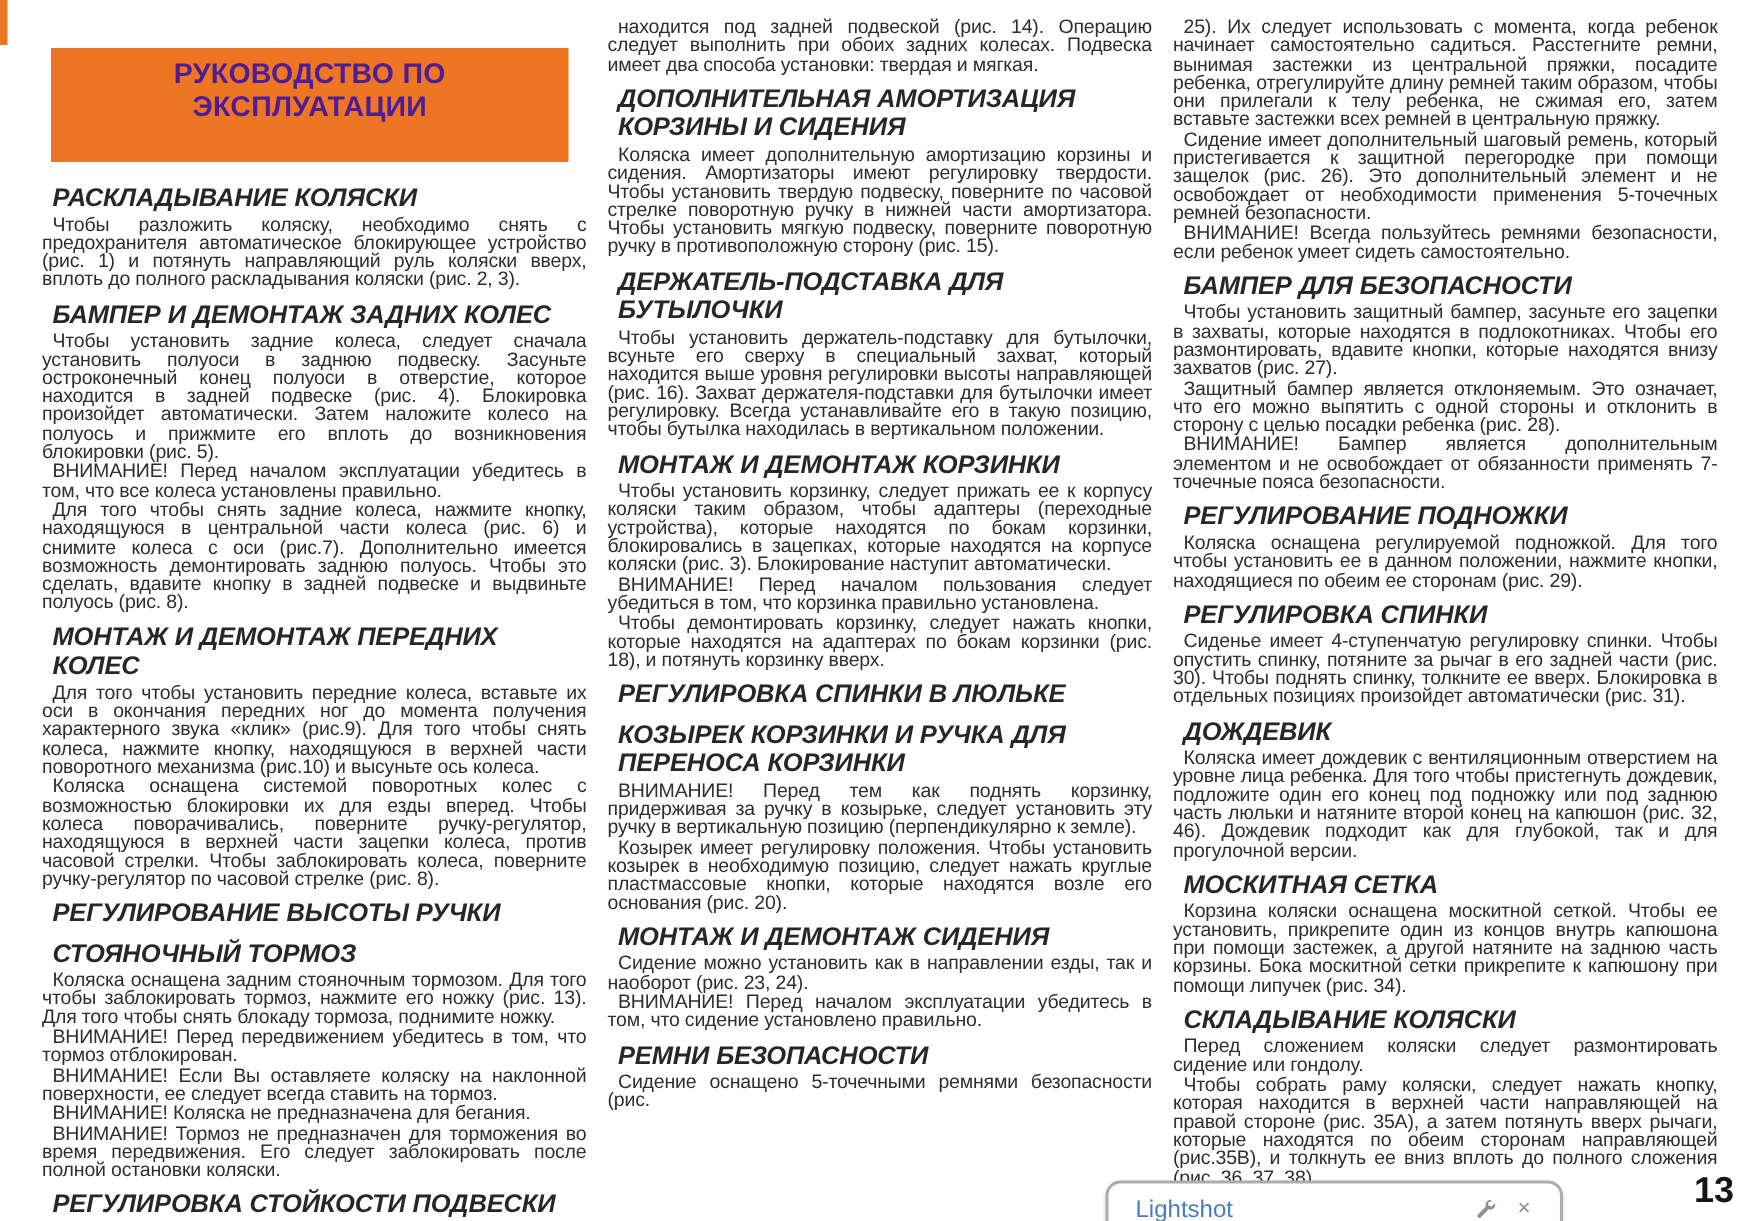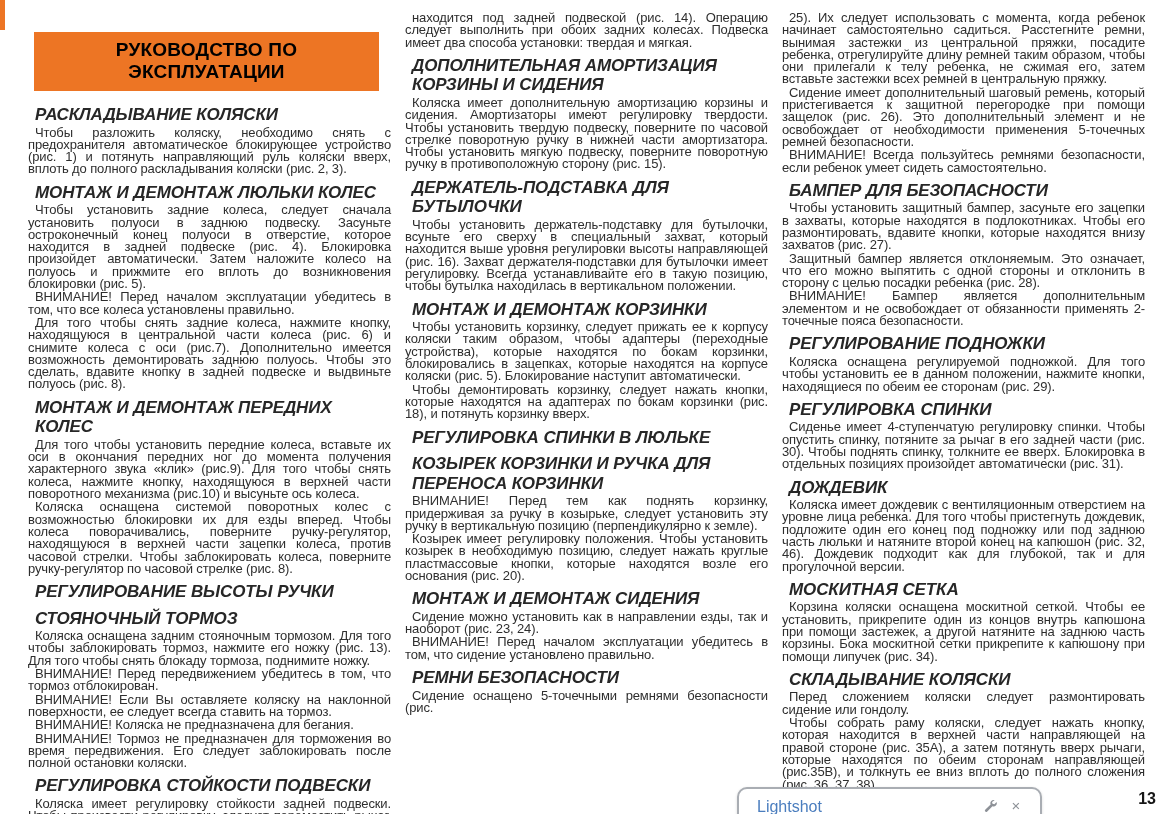--- a/index.html
+++ b/index.html
@@ -8,9 +8,9 @@
   .edge-mark{position:absolute;left:0;top:0;width:5px;height:30px;background:#ED7524;}
   .columns{position:absolute;left:28px;top:0;display:flex;gap:14px;}
   .col{width:363px;padding-top:12px;color:#2e2e2e;}
-  .banner{background:#ED7524;color:#000000;font-weight:700;font-size:19px;
+  .banner{background:#ED7524;color:#4c1d95;font-weight:700;font-size:19px;
           text-align:center;letter-spacing:.2px;margin:20px 12px 14px 6px;
-          padding:7px 4px 8px 4px;}
+          padding:7px 4px 25px 4px;}
   .sec-h{font-weight:700;font-size:17px;color:#272727;margin:7px 0 2px 0;
          padding-left:7px;letter-spacing:-.1px;line-height:1.15;font-style:italic;}
   .para{font-size:13px;line-height:12.3px;text-align:justify;margin:0 0 1px 0;

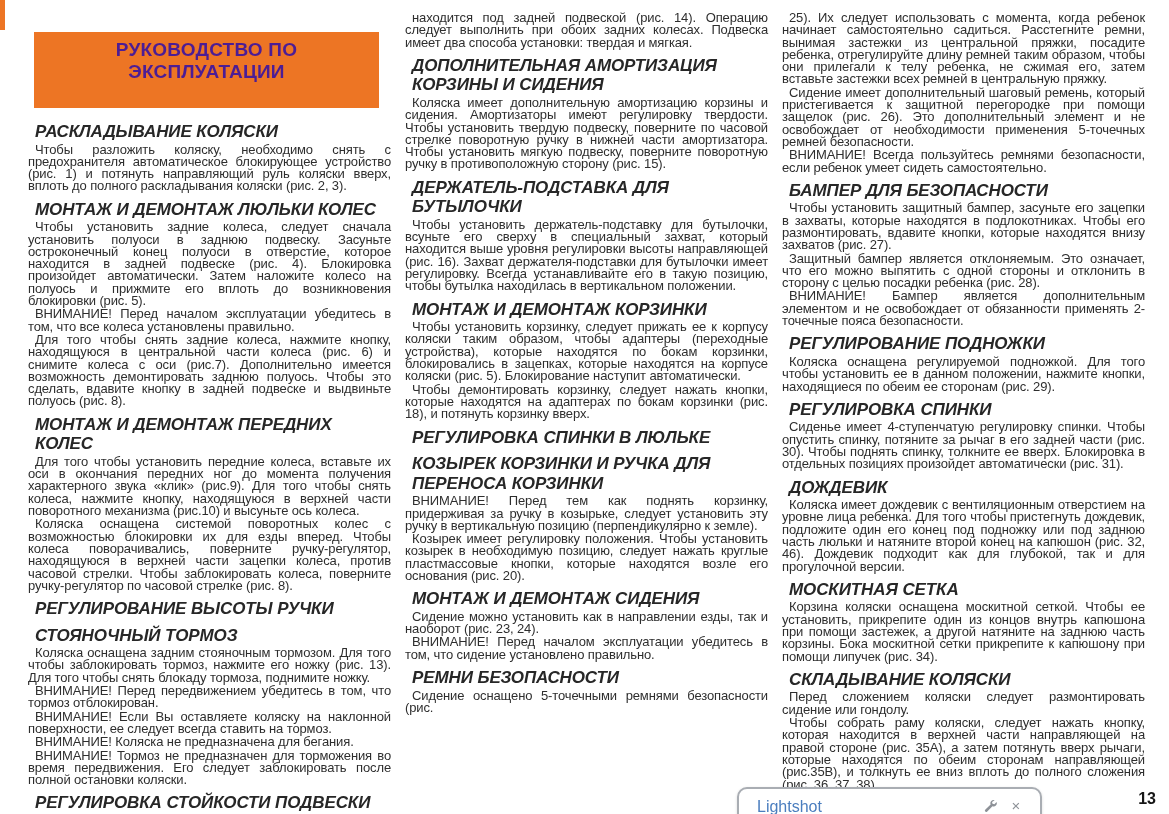--- a/index.html
+++ b/index.html
@@ -34,7 +34,7 @@
         <div class="banner">РУКОВОДСТВО ПО ЭКСПЛУАТАЦИИ</div>
         <div class="sec-h">РАСКЛАДЫВАНИЕ КОЛЯСКИ</div>
         <p class="para">Чтобы разложить коляску, необходимо снять с предохранителя автоматическое блокирующее устройство (рис. 1) и потянуть направляющий руль коляски вверх, вплоть до полного раскладывания коляски (рис. 2, 3).</p>
-        <div class="sec-h">МОНТАЖ И ДЕМОНТАЖ ЛЮЛЬКИ КОЛЕС</div>
+        <div class="sec-h">БАМПЕР И ДЕМОНТАЖ ЗАДНИХ КОЛЕС</div>
         <p class="para">Чтобы установить задние колеса, следует сначала установить полуоси в заднюю подвеску. Засуньте остроконечный конец полуоси в отверстие, которое находится в задней подвеске (рис. 4). Блокировка произойдет автоматически. Затем наложите колесо на полуось и прижмите его вплоть до возникновения блокировки (рис. 5).</p>
         <p class="para">ВНИМАНИЕ! Перед началом эксплуатации убедитесь в том, что все колеса установлены правильно.</p>
         <p class="para">Для того чтобы снять задние колеса, нажмите кнопку, находящуюся в центральной части колеса (рис. 6) и снимите колеса с оси (рис.7). Дополнительно имеется возможность демонтировать заднюю полуось. Чтобы это сделать, вдавите кнопку в задней подвеске и выдвиньте полуось (рис. 8).</p>

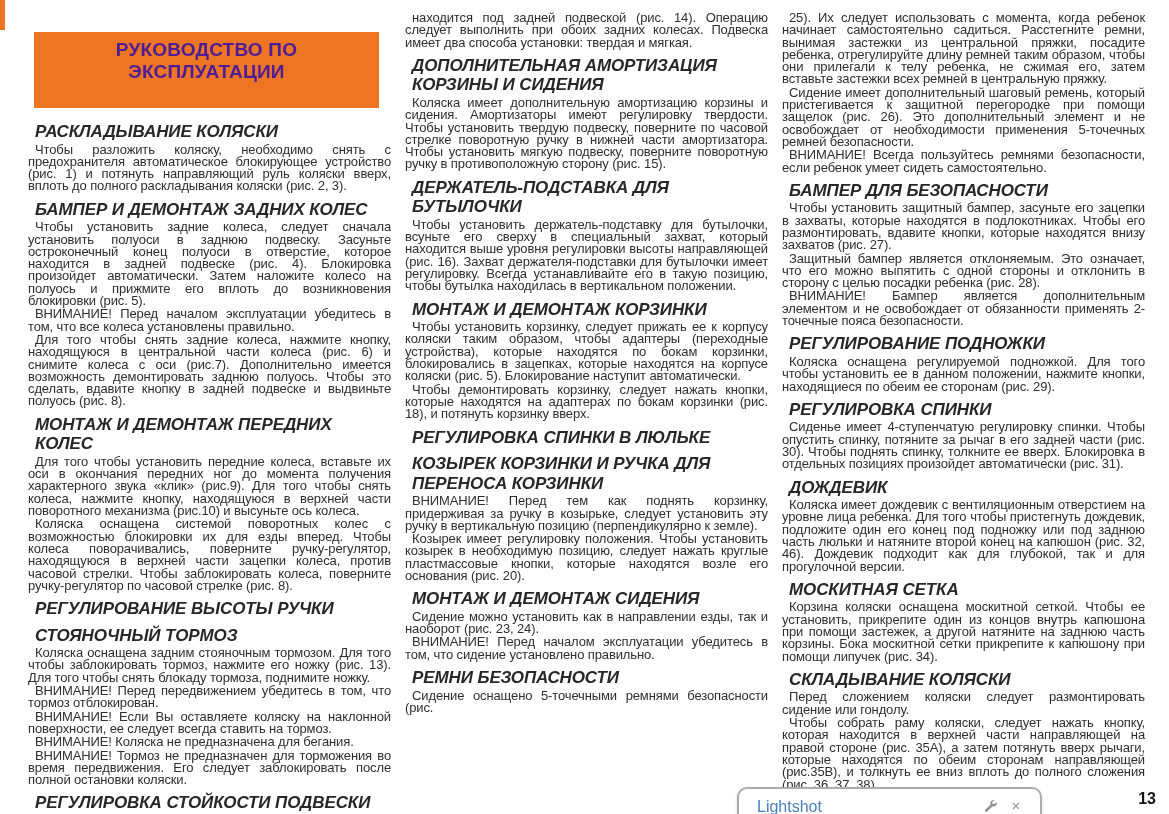--- a/index.html
+++ b/index.html
@@ -77,7 +77,7 @@
         <div class="sec-h">БАМПЕР ДЛЯ БЕЗОПАСНОСТИ</div>
         <p class="para">Чтобы установить защитный бампер, засуньте его зацепки в захваты, которые находятся в подлокотниках. Чтобы его размонтировать, вдавите кнопки, которые находятся внизу захватов (рис. 27).</p>
         <p class="para">Защитный бампер является отклоняемым. Это означает, что его можно выпятить с одной стороны и отклонить в сторону с целью посадки ребенка (рис. 28).</p>
-        <p class="para">ВНИМАНИЕ! Бампер является дополнительным элементом и не освобождает от обязанности применять 2-точечные пояса безопасности.</p>
+        <p class="para">ВНИМАНИЕ! Бампер является дополнительным элементом и не освобождает от обязанности применять 7-точечные пояса безопасности.</p>
         <div class="sec-h">РЕГУЛИРОВАНИЕ ПОДНОЖКИ</div>
         <p class="para">Коляска оснащена регулируемой подножкой. Для того чтобы установить ее в данном положении, нажмите кнопки, находящиеся по обеим ее сторонам (рис. 29).</p>
         <div class="sec-h">РЕГУЛИРОВКА СПИНКИ</div>

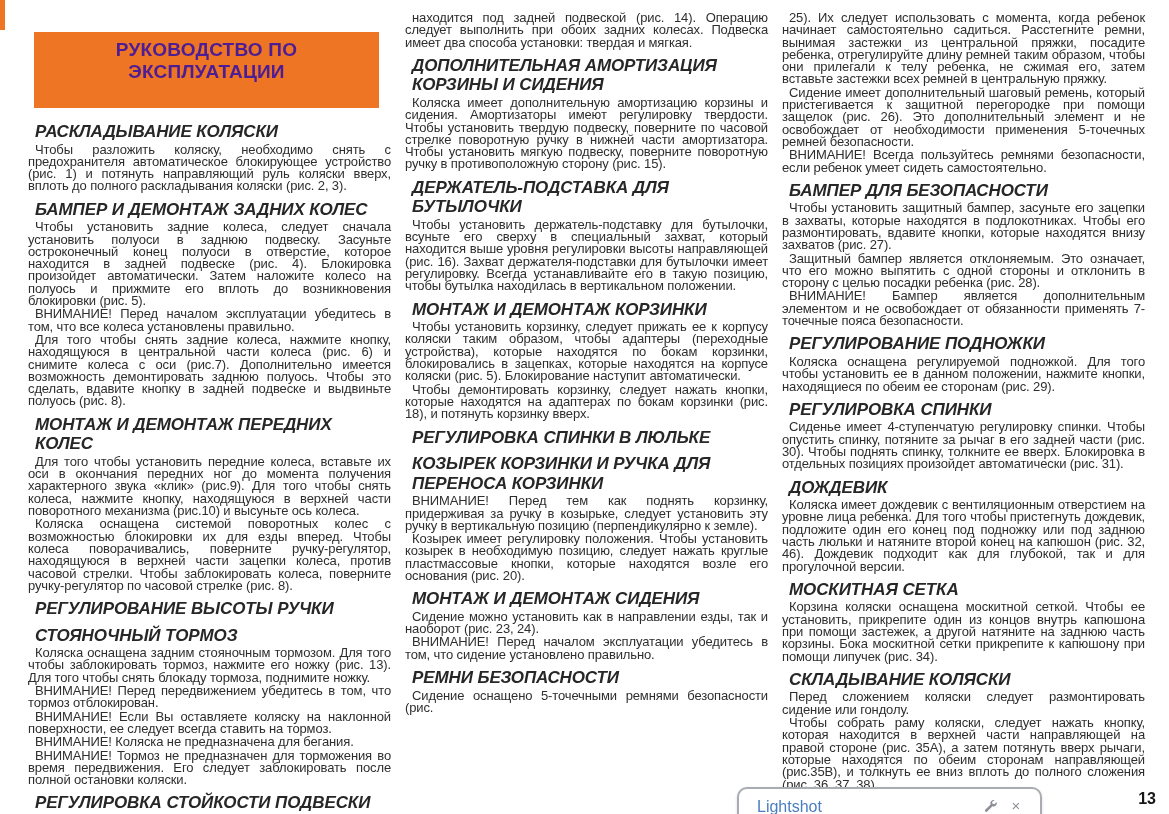--- a/index.html
+++ b/index.html
@@ -58,7 +58,7 @@
         <div class="sec-h">ДЕРЖАТЕЛЬ-ПОДСТАВКА ДЛЯ БУТЫЛОЧКИ</div>
         <p class="para">Чтобы установить держатель-подставку для бутылочки, всуньте его сверху в специальный захват, который находится выше уровня регулировки высоты направляющей (рис. 16). Захват держателя-подставки для бутылочки имеет регулировку. Всегда устанавливайте его в такую позицию, чтобы бутылка находилась в вертикальном положении.</p>
         <div class="sec-h">МОНТАЖ И ДЕМОНТАЖ КОРЗИНКИ</div>
-        <p class="para">Чтобы установить корзинку, следует прижать ее к корпусу коляски таким образом, чтобы адаптеры (переходные устройства), которые находятся по бокам корзинки, блокировались в зацепках, которые находятся на корпусе коляски (рис. 5). Блокирование наступит автоматически.</p>
+        <p class="para">Чтобы установить корзинку, следует прижать ее к корпусу коляски таким образом, чтобы адаптеры (переходные устройства), которые находятся по бокам корзинки, блокировались в зацепках, которые находятся на корпусе коляски (рис. 3). Блокирование наступит автоматически.</p>
         <p class="para">Чтобы демонтировать корзинку, следует нажать кнопки, которые находятся на адаптерах по бокам корзинки (рис. 18), и потянуть корзинку вверх.</p>
         <div class="sec-h">РЕГУЛИРОВКА СПИНКИ В ЛЮЛЬКЕ</div>
         <div class="sec-h">КОЗЫРЕК КОРЗИНКИ И РУЧКА ДЛЯ ПЕРЕНОСА КОРЗИНКИ</div>

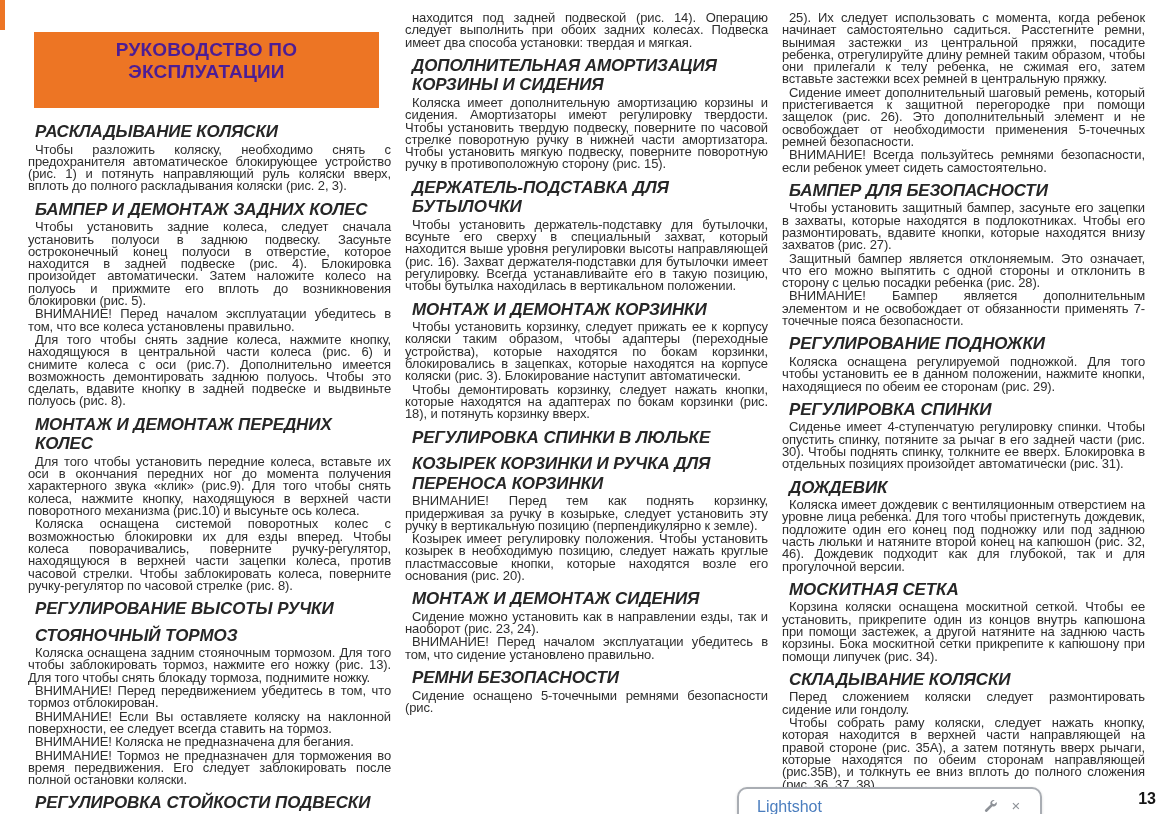--- a/index.html
+++ b/index.html
@@ -59,6 +59,7 @@
         <p class="para">Чтобы установить держатель-подставку для бутылочки, всуньте его сверху в специальный захват, который находится выше уровня регулировки высоты направляющей (рис. 16). Захват держателя-подставки для бутылочки имеет регулировку. Всегда устанавливайте его в такую позицию, чтобы бутылка находилась в вертикальном положении.</p>
         <div class="sec-h">МОНТАЖ И ДЕМОНТАЖ КОРЗИНКИ</div>
         <p class="para">Чтобы установить корзинку, следует прижать ее к корпусу коляски таким образом, чтобы адаптеры (переходные устройства), которые находятся по бокам корзинки, блокировались в зацепках, которые находятся на корпусе коляски (рис. 3). Блокирование наступит автоматически.</p>
+        <p class="para">ВНИМАНИЕ! Перед началом пользования следует убедиться в том, что корзинка правильно установлена.</p>
         <p class="para">Чтобы демонтировать корзинку, следует нажать кнопки, которые находятся на адаптерах по бокам корзинки (рис. 18), и потянуть корзинку вверх.</p>
         <div class="sec-h">РЕГУЛИРОВКА СПИНКИ В ЛЮЛЬКЕ</div>
         <div class="sec-h">КОЗЫРЕК КОРЗИНКИ И РУЧКА ДЛЯ ПЕРЕНОСА КОРЗИНКИ</div>

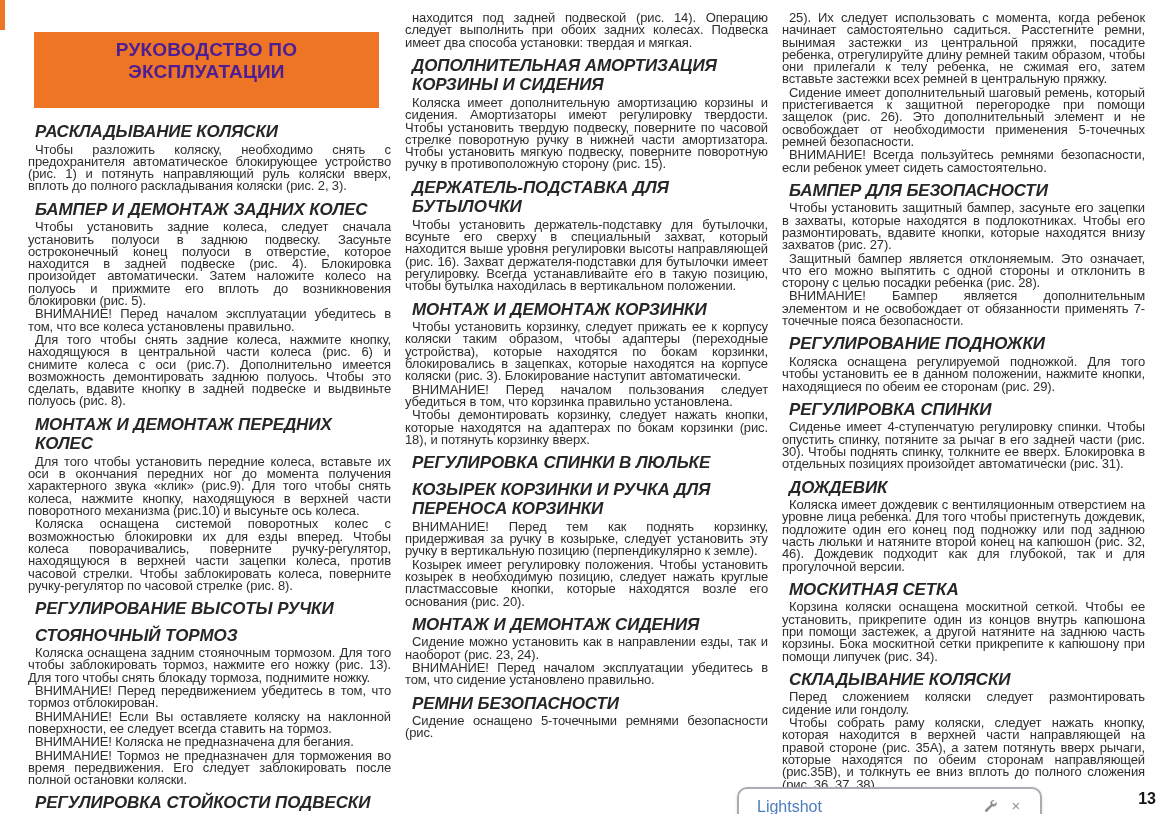--- a/index.html
+++ b/index.html
@@ -15,7 +15,7 @@
          padding-left:7px;letter-spacing:-.1px;line-height:1.15;font-style:italic;}
   .para{font-size:13px;line-height:12.3px;text-align:justify;margin:0 0 1px 0;
         text-indent:7px;letter-spacing:-.12px;color:#2e2e2e;}
-  .page-number{position:absolute;right:13px;bottom:6px;font-size:16px;font-weight:700;color:#161616;}
+  .page-number{position:absolute;right:13px;bottom:6px;font-size:24px;font-weight:700;color:#161616;}
   .popup{position:absolute;left:737px;top:787px;width:301px;height:60px;background:#ffffff;
          border:2px solid #a9adb3;border-radius:10px;box-shadow:0 1px 3px rgba(0,0,0,.15);}
   .popup-title{position:absolute;left:18px;top:9px;font-size:16px;font-weight:400;color:#4a7dbe;}

